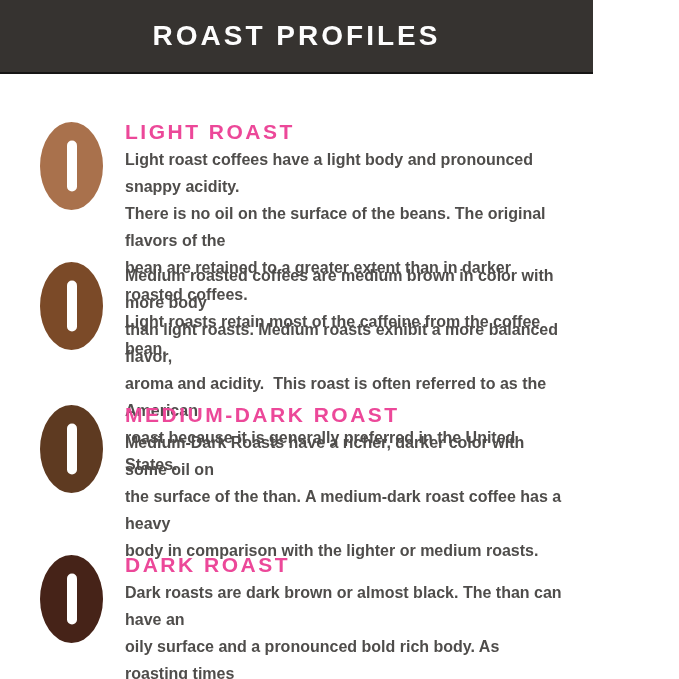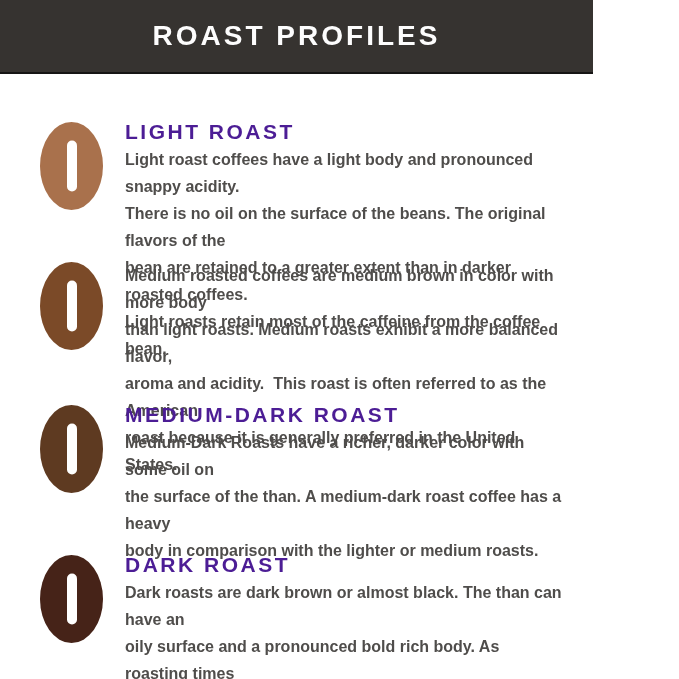--- a/index.html
+++ b/index.html
@@ -66,7 +66,7 @@
     line-height: 24px;
     font-weight: 700;
     letter-spacing: 2.5px;
-    color: #4c1d95;
+    color: #ec4899;
   }
   .txt p {
     margin: 2px 0 0 0;

